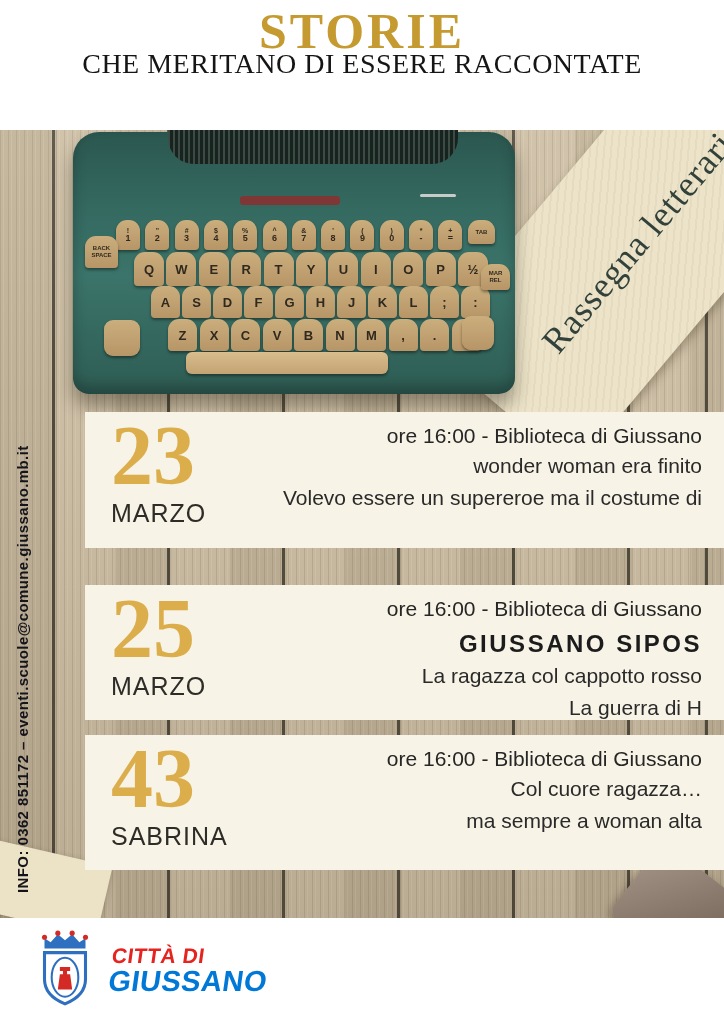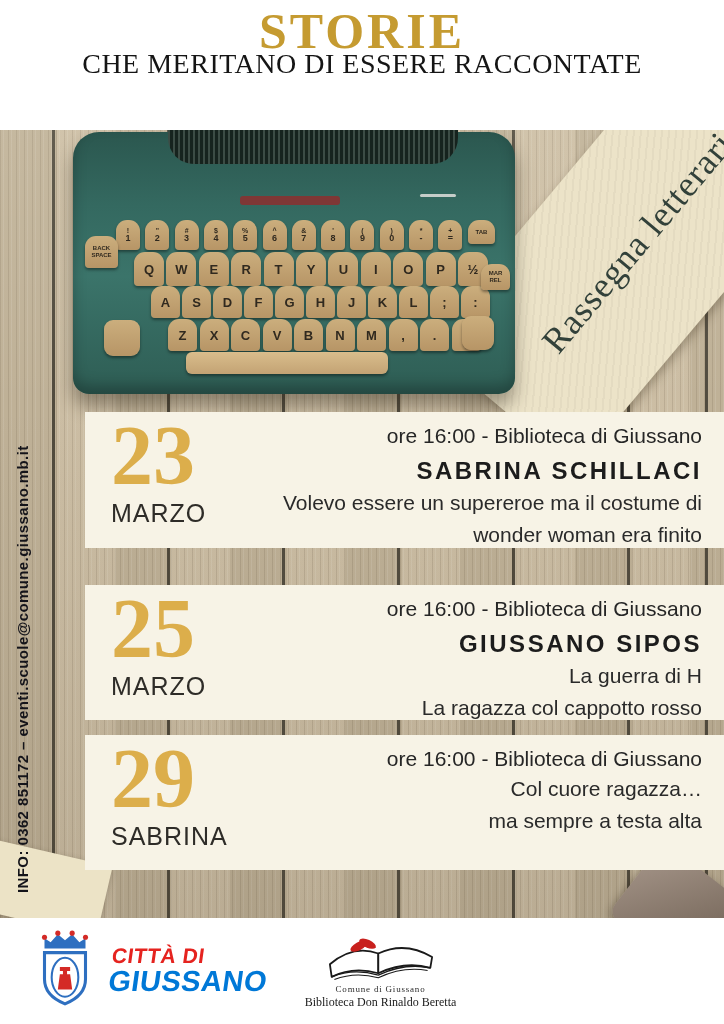--- a/index.html
+++ b/index.html
@@ -225,7 +225,6 @@
       </div>
       <div class="details">
         <div class="time-loc">ore 16:00 - Biblioteca di Giussano</div>
-        <div class="author">SABRINA SCHILLACI</div>
         <div class="work">Volevo essere un supereroe ma il costume di</div>
         <div class="work">wonder woman era finito</div>
       </div>

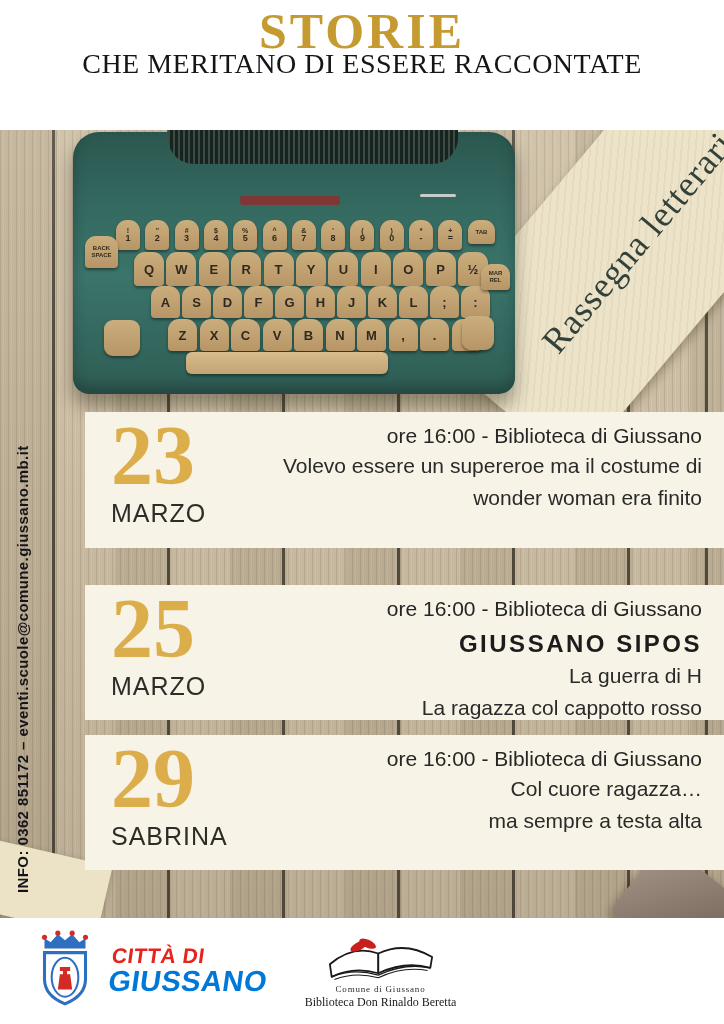--- a/index.html
+++ b/index.html
@@ -225,8 +225,8 @@
       </div>
       <div class="details">
         <div class="time-loc">ore 16:00 - Biblioteca di Giussano</div>
+        <div class="work">wonder woman era finito</div>
         <div class="work">Volevo essere un supereroe ma il costume di</div>
-        <div class="work">wonder woman era finito</div>
       </div>
     </div>
 

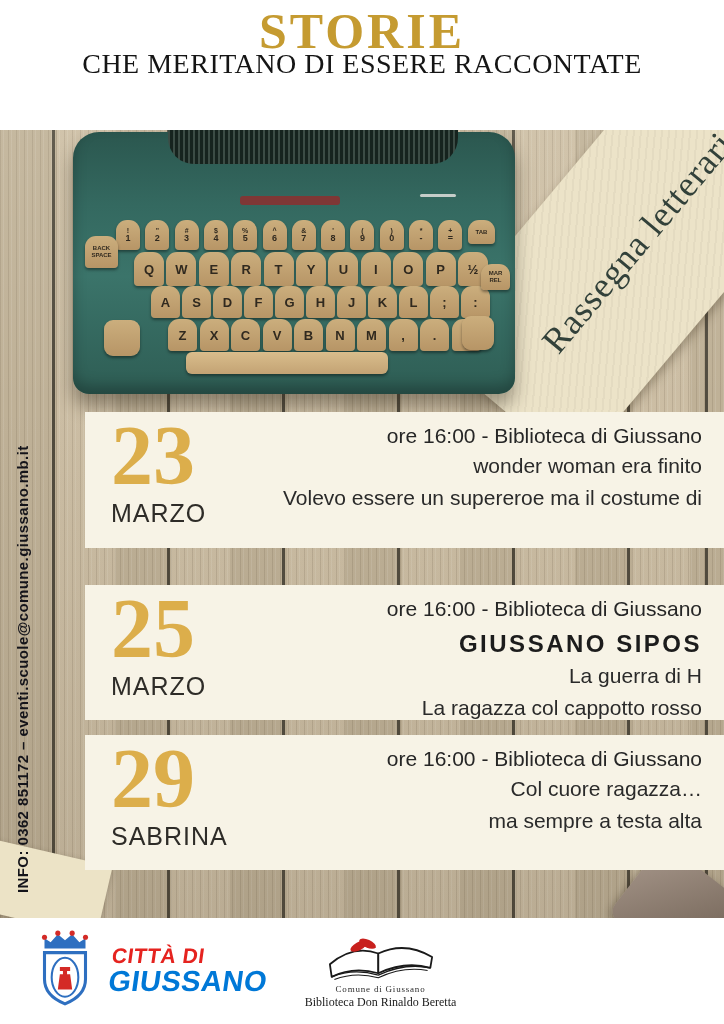--- a/index.html
+++ b/index.html
@@ -238,8 +238,8 @@
       <div class="details">
         <div class="time-loc">ore 16:00 - Biblioteca di Giussano</div>
         <div class="author">GIUSSANO SIPOS</div>
+        <div class="work">La ragazza col cappotto rosso</div>
         <div class="work">La guerra di H</div>
-        <div class="work">La ragazza col cappotto rosso</div>
       </div>
     </div>
 

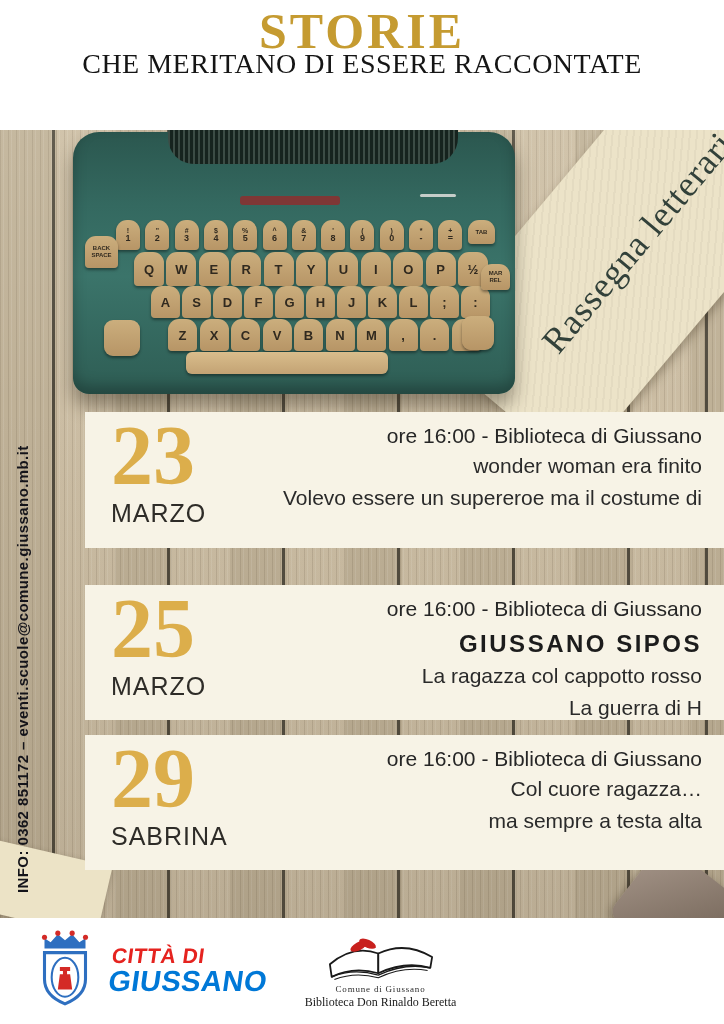--- a/index.html
+++ b/index.html
@@ -245,7 +245,7 @@
 
     <div class="event-card card-3">
       <div class="date-col">
-        <div class="day">29</div>
+        <div class="day">43</div>
         <div class="month">SABRINA</div>
       </div>
       <div class="details">

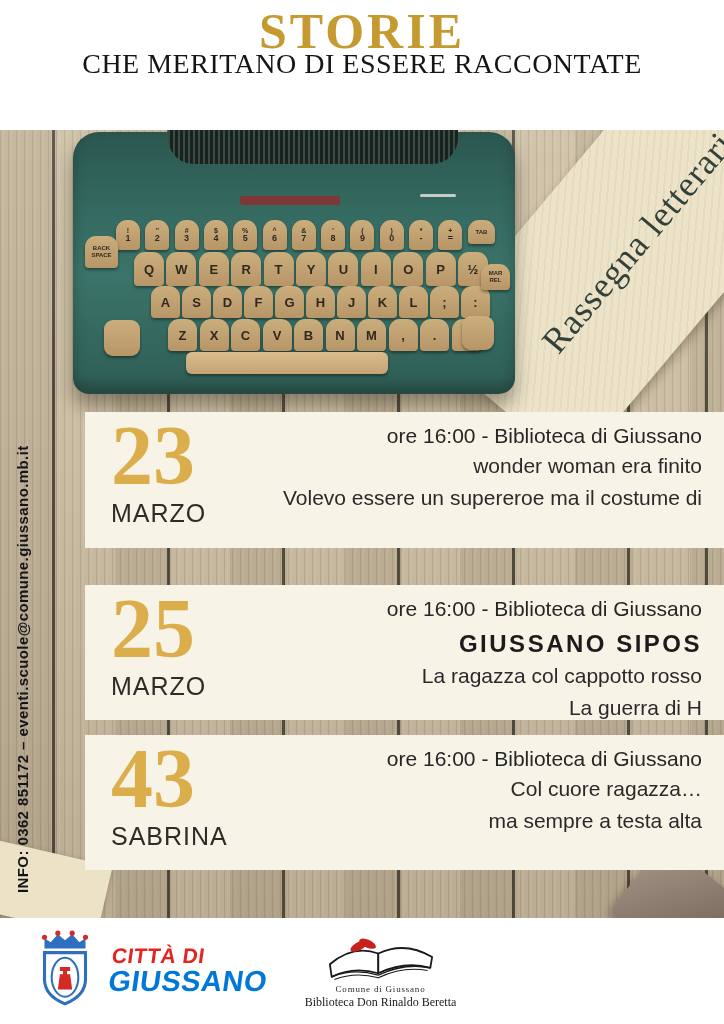--- a/index.html
+++ b/index.html
@@ -251,7 +251,7 @@
       <div class="details">
         <div class="time-loc">ore 16:00 - Biblioteca di Giussano</div>
         <div class="work">Col cuore ragazza…</div>
-        <div class="work">ma sempre a testa alta</div>
+        <div class="work">ma sempre a woman alta</div>
       </div>
     </div>
   </div>

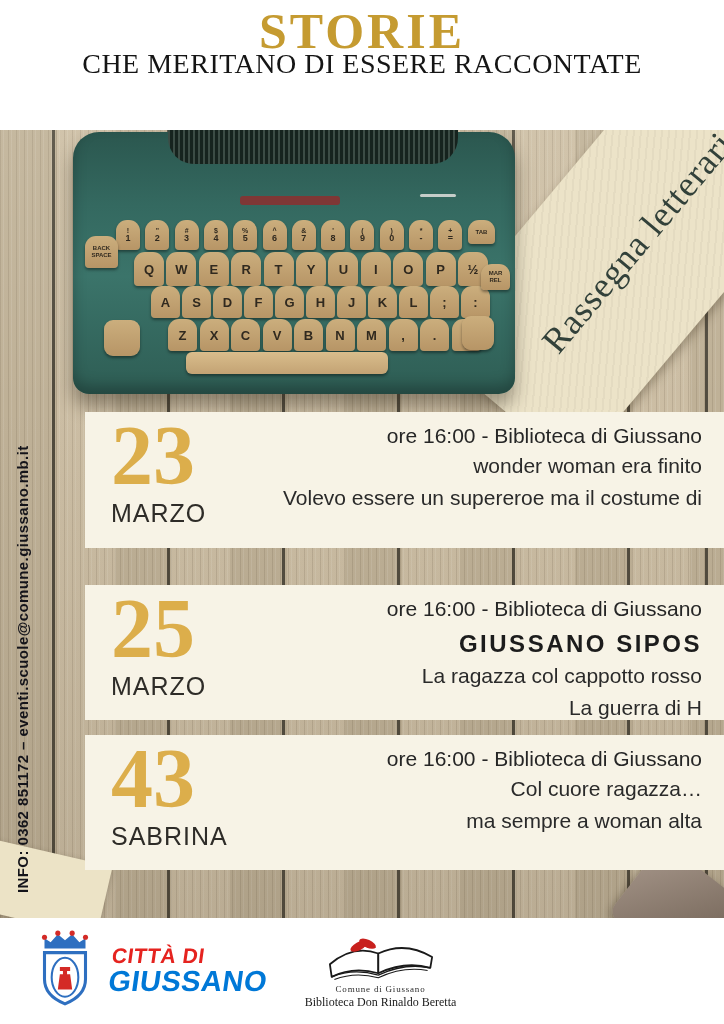--- a/index.html
+++ b/index.html
@@ -276,24 +276,6 @@
       </div>
     </div>
 
-    <div class="library-logo">
-      <span>
-        <svg viewBox="0 0 130 58" width="118" height="52">
-          <g fill="#ffffff" stroke="#1a1a1a" stroke-width="2" stroke-linejoin="round">
-            <path d="M8 36 Q34 14 62 24 L62 46 Q34 38 10 50 Z"></path>
-            <path d="M122 28 Q92 10 62 24 L62 46 Q92 32 120 40 Z"></path>
-          </g>
-          <path d="M10 50 Q34 40 62 48 Q92 34 120 40" fill="none" stroke="#1a1a1a" stroke-width="1.5"></path>
-          <path d="M13 53 Q36 44 62 51 Q90 38 117 43" fill="none" stroke="#1a1a1a" stroke-width="1.2"></path>
-          <g fill="#c8201d">
-            <ellipse cx="40" cy="16" rx="10" ry="4.5" transform="rotate(-28 40 16)"></ellipse>
-            <ellipse cx="50" cy="13" rx="10" ry="4.5" transform="rotate(24 50 13)"></ellipse>
-          </g>
-        </svg>
-      </span>
-      <div class="lib-cap1">Comune di Giussano</div>
-      <div class="lib-cap2">Biblioteca Don Rinaldo Beretta</div>
-    </div>
   </div>
 
 </div>

